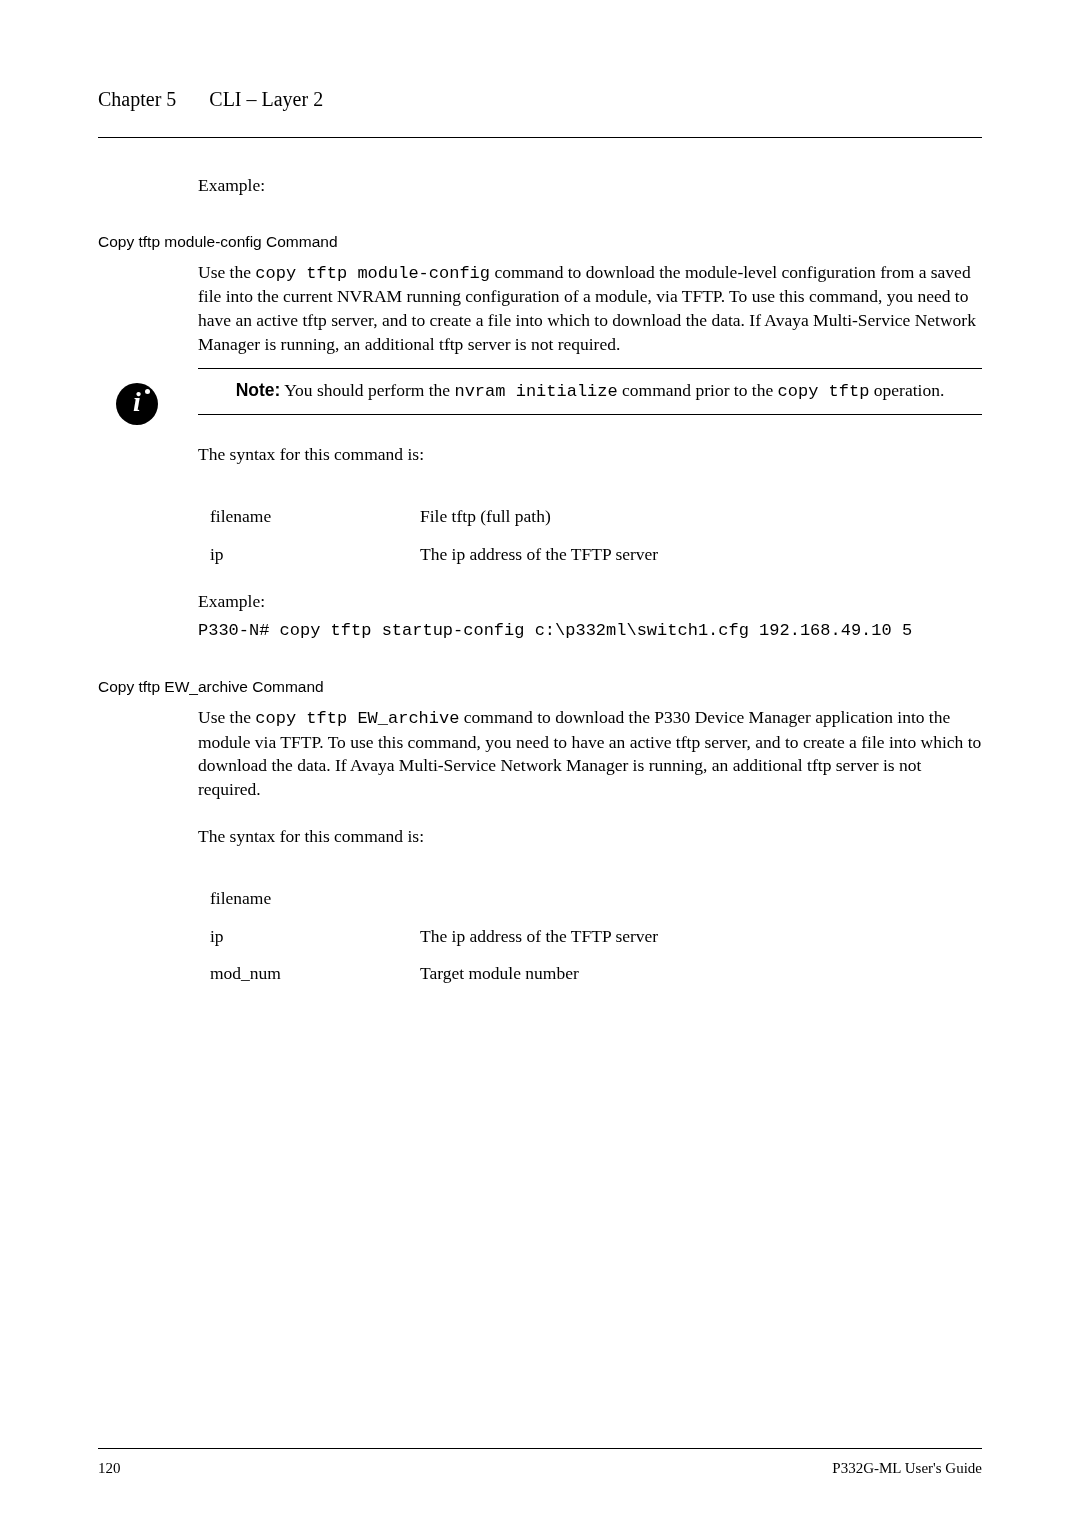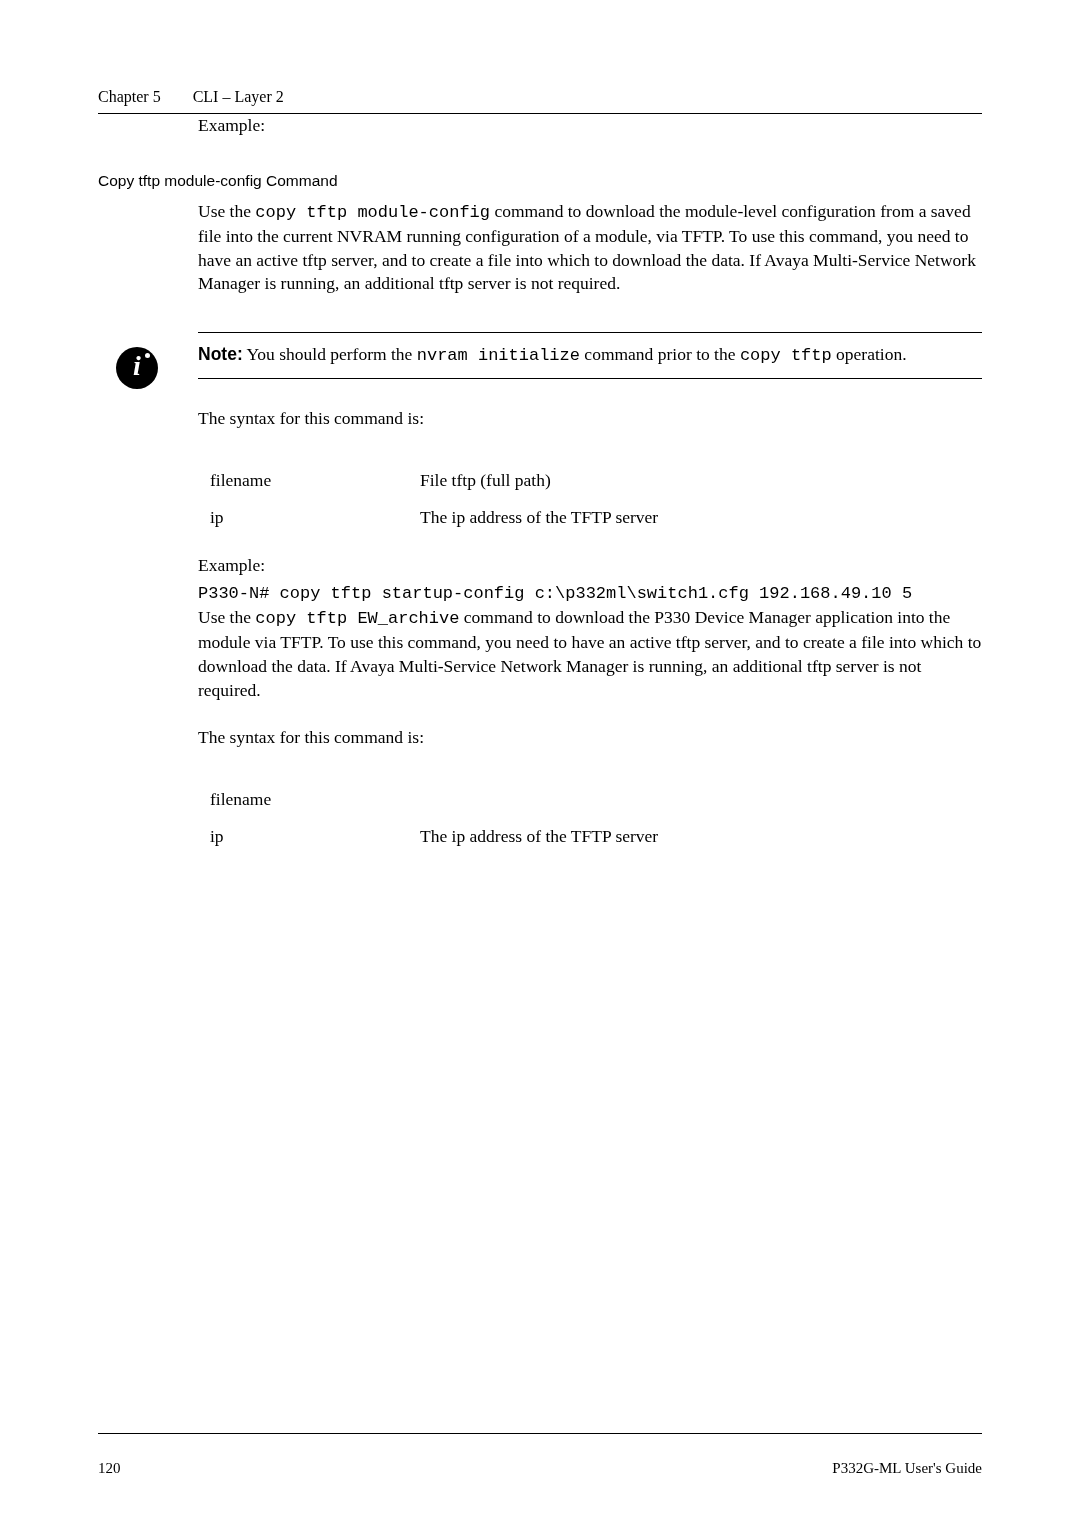--- a/index.html
+++ b/index.html
@@ -20,9 +20,10 @@
     position: relative;
   }
   .header {
-    font-size: 16px;
-    padding-bottom: 5px;
+    font-size: 20px;
+    padding-bottom: 24px;
     border-bottom: 1.5px solid #000;
+    margin-bottom: 36px;
   }
   .header .ch { margin-right: 28px; }
   .body-indent { margin-left: 100px; }

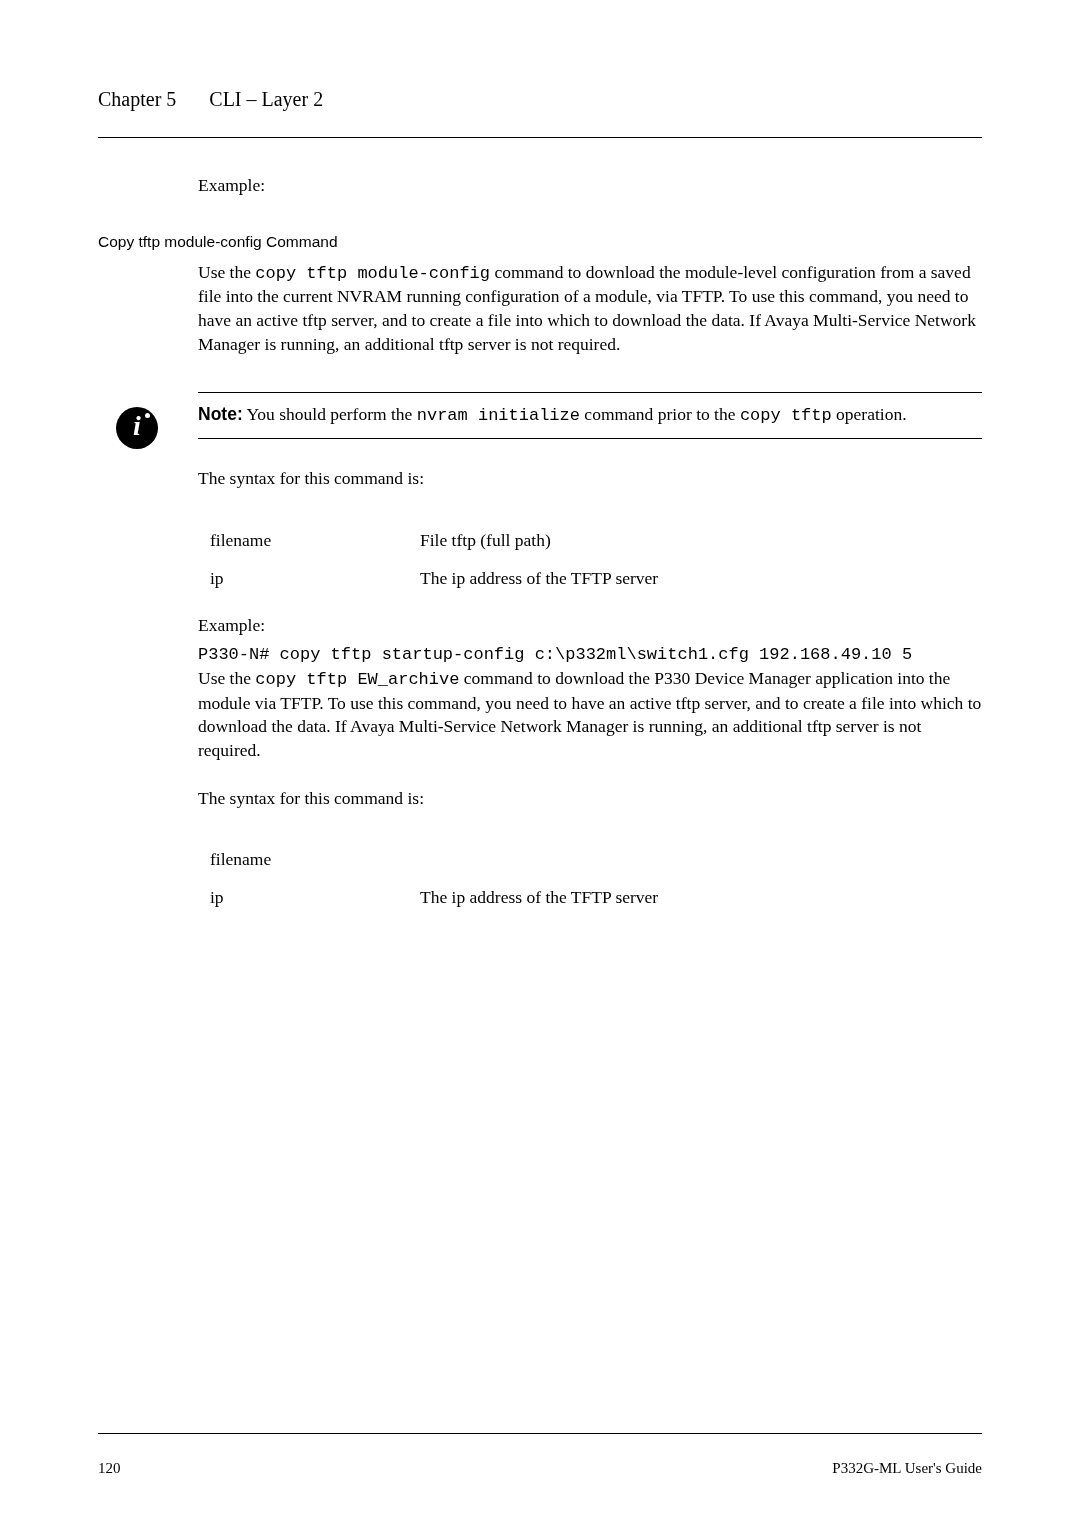--- a/index.html
+++ b/index.html
@@ -43,12 +43,13 @@
   p { margin: 0; }
   .para { margin-bottom: 0; }
   .note-block {
-    margin-top: 36px;
+    margin-top: 12px;
     margin-bottom: 28px;
     padding: 10px 0;
     border-top: 1px solid #000;
     border-bottom: 1px solid #000;
     position: relative;
+    text-align: center;
   }
   .note-icon {
     position: absolute;

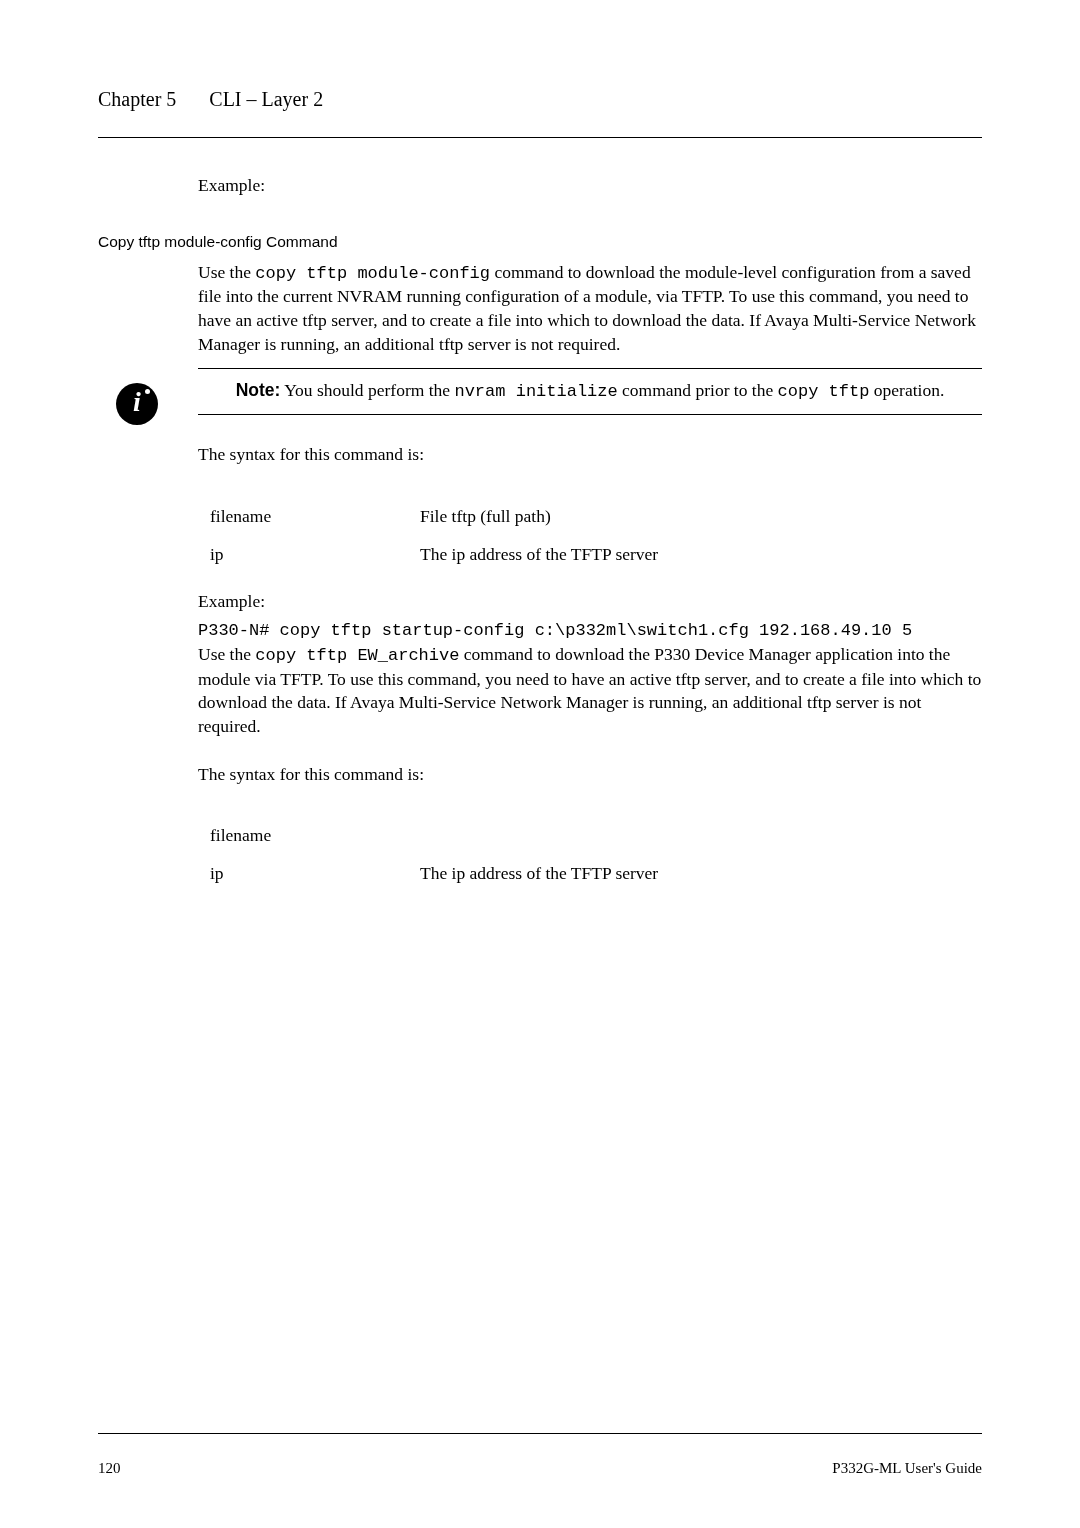--- a/index.html
+++ b/index.html
@@ -146,6 +146,7 @@
     <p class="mono gap-top-sm">P330-N# copy tftp startup-config  c:\p332ml\switch1.cfg 192.168.49.10 5</p>
   </div>
 
+  <p class="section-head">Copy tftp EW_archive Command</p>
 
   <div class="body-indent">
     <p class="para">

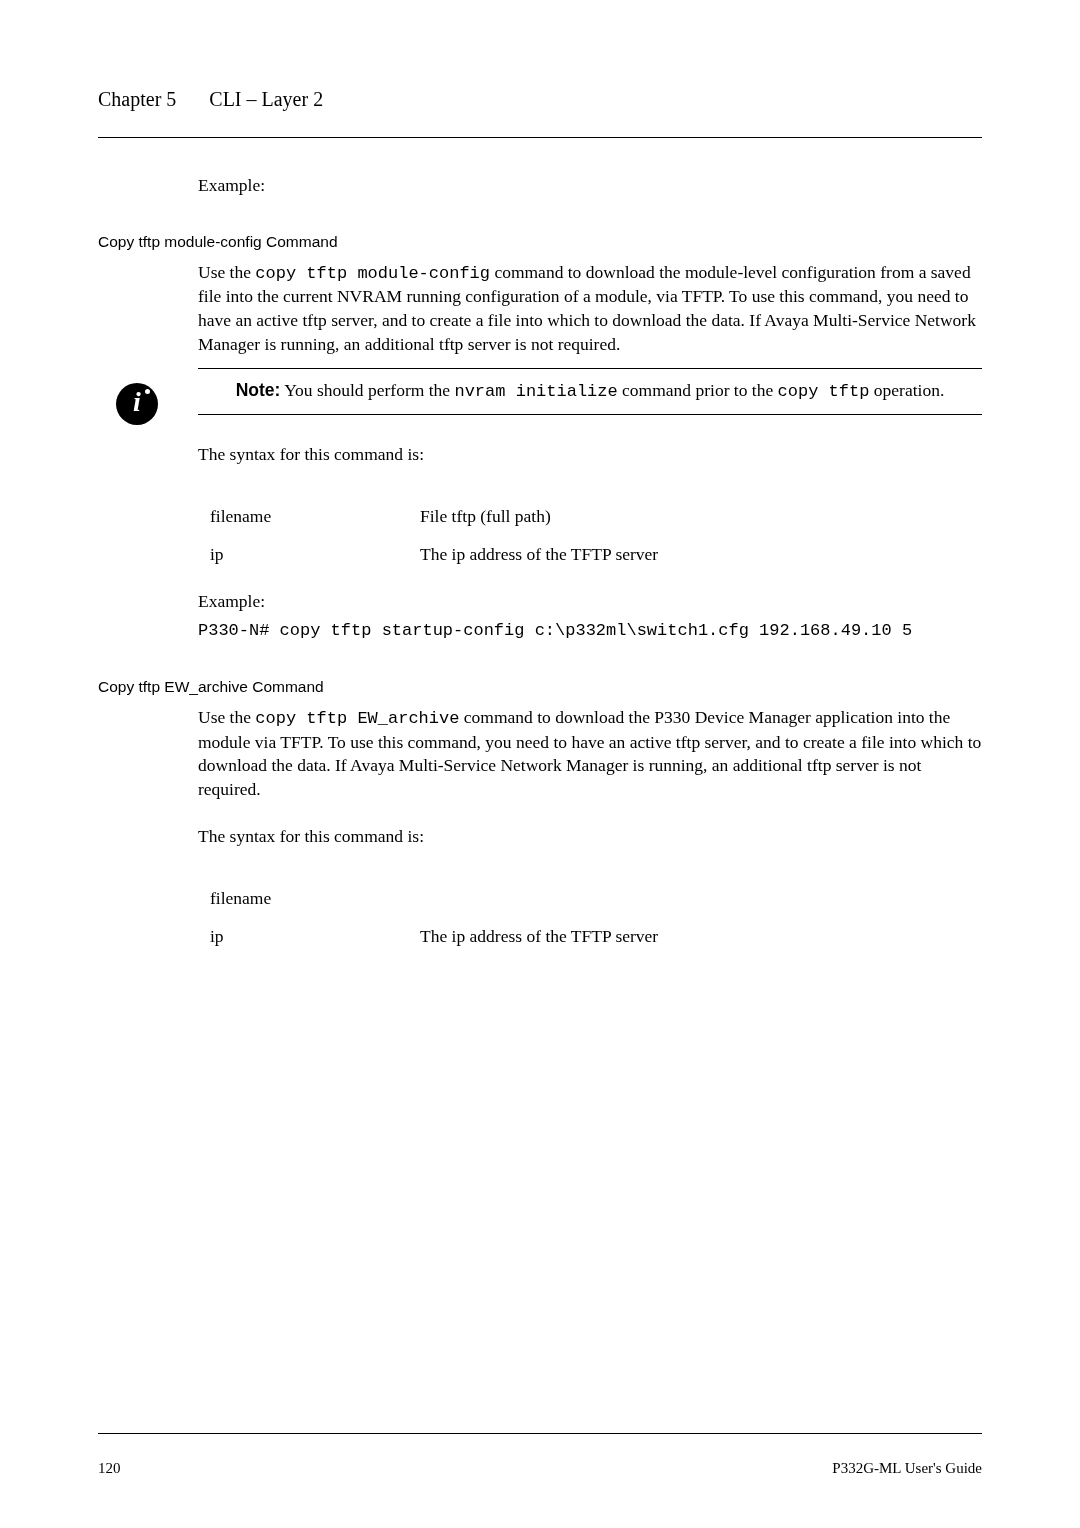--- a/index.html
+++ b/index.html
@@ -162,6 +162,10 @@
       <div class="def-term">ip</div>
       <div class="def-desc">The ip address of the TFTP server</div>
     </div>
+    <div class="def-row tight">
+      <div class="def-term">mod_num</div>
+      <div class="def-desc">Target module number</div>
+    </div>
   </div>
 
   <div class="footer">

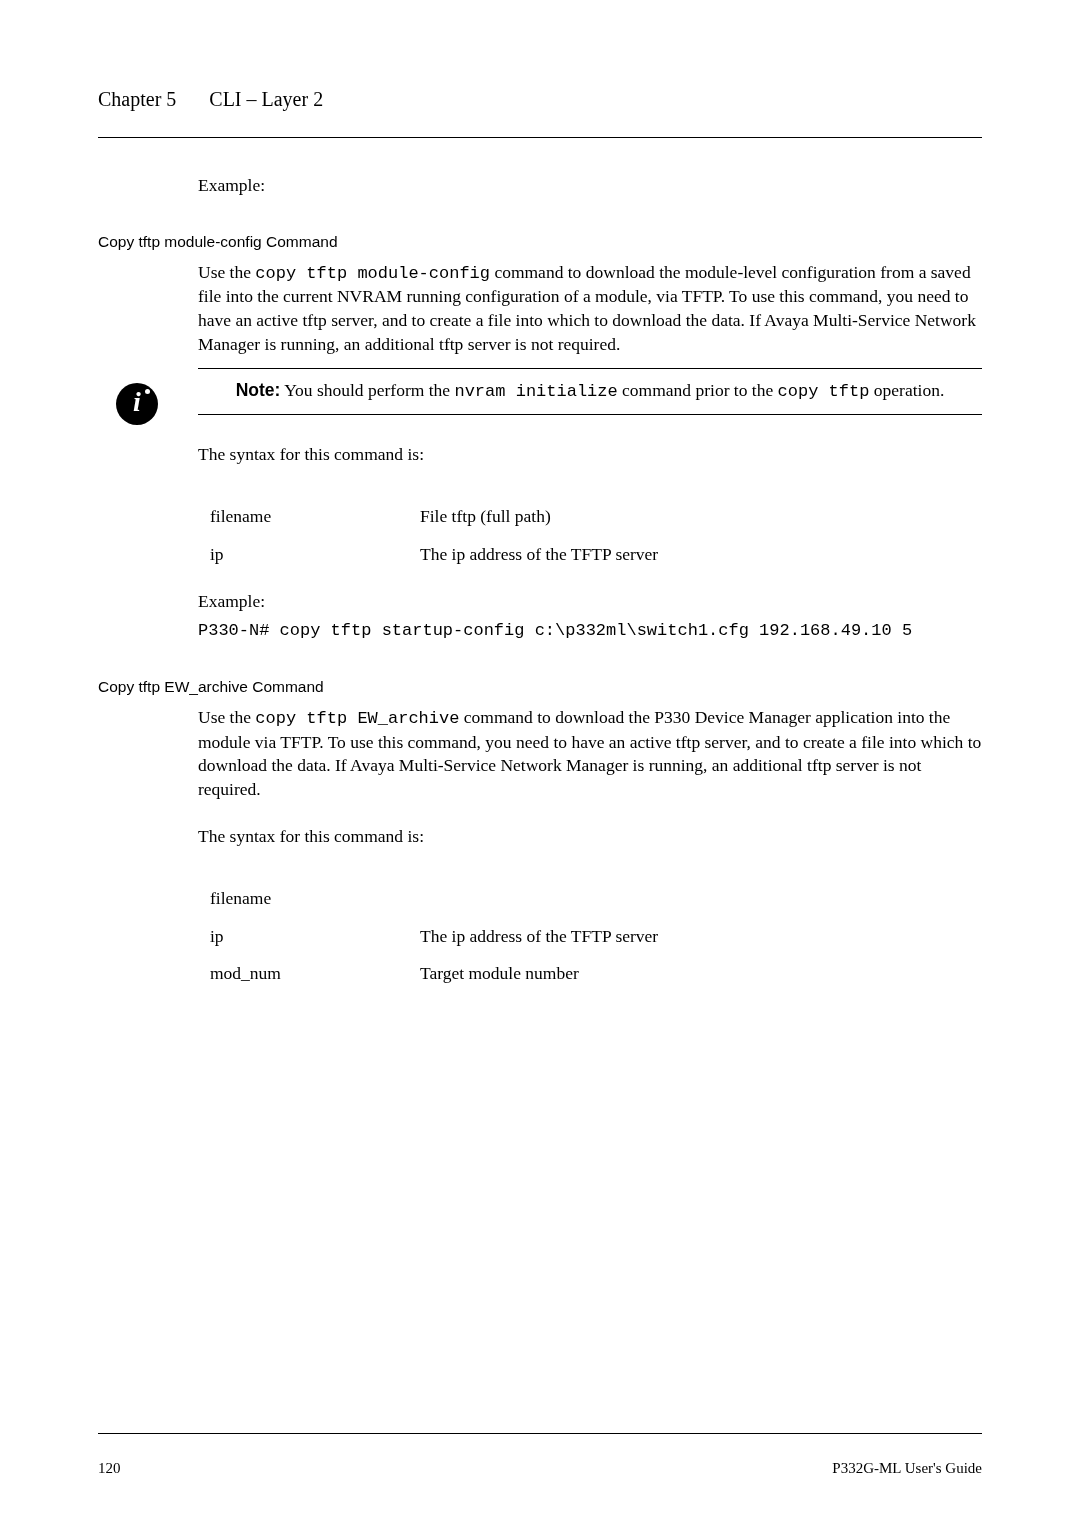--- a/index.html
+++ b/index.html
@@ -93,7 +93,7 @@
     position: absolute;
     left: 98px; right: 98px; bottom: 50px;
     border-top: 1px solid #000;
-    padding-top: 24px;
+    padding-top: 9px;
     font-size: 15px;
     display: flex;
     justify-content: space-between;

